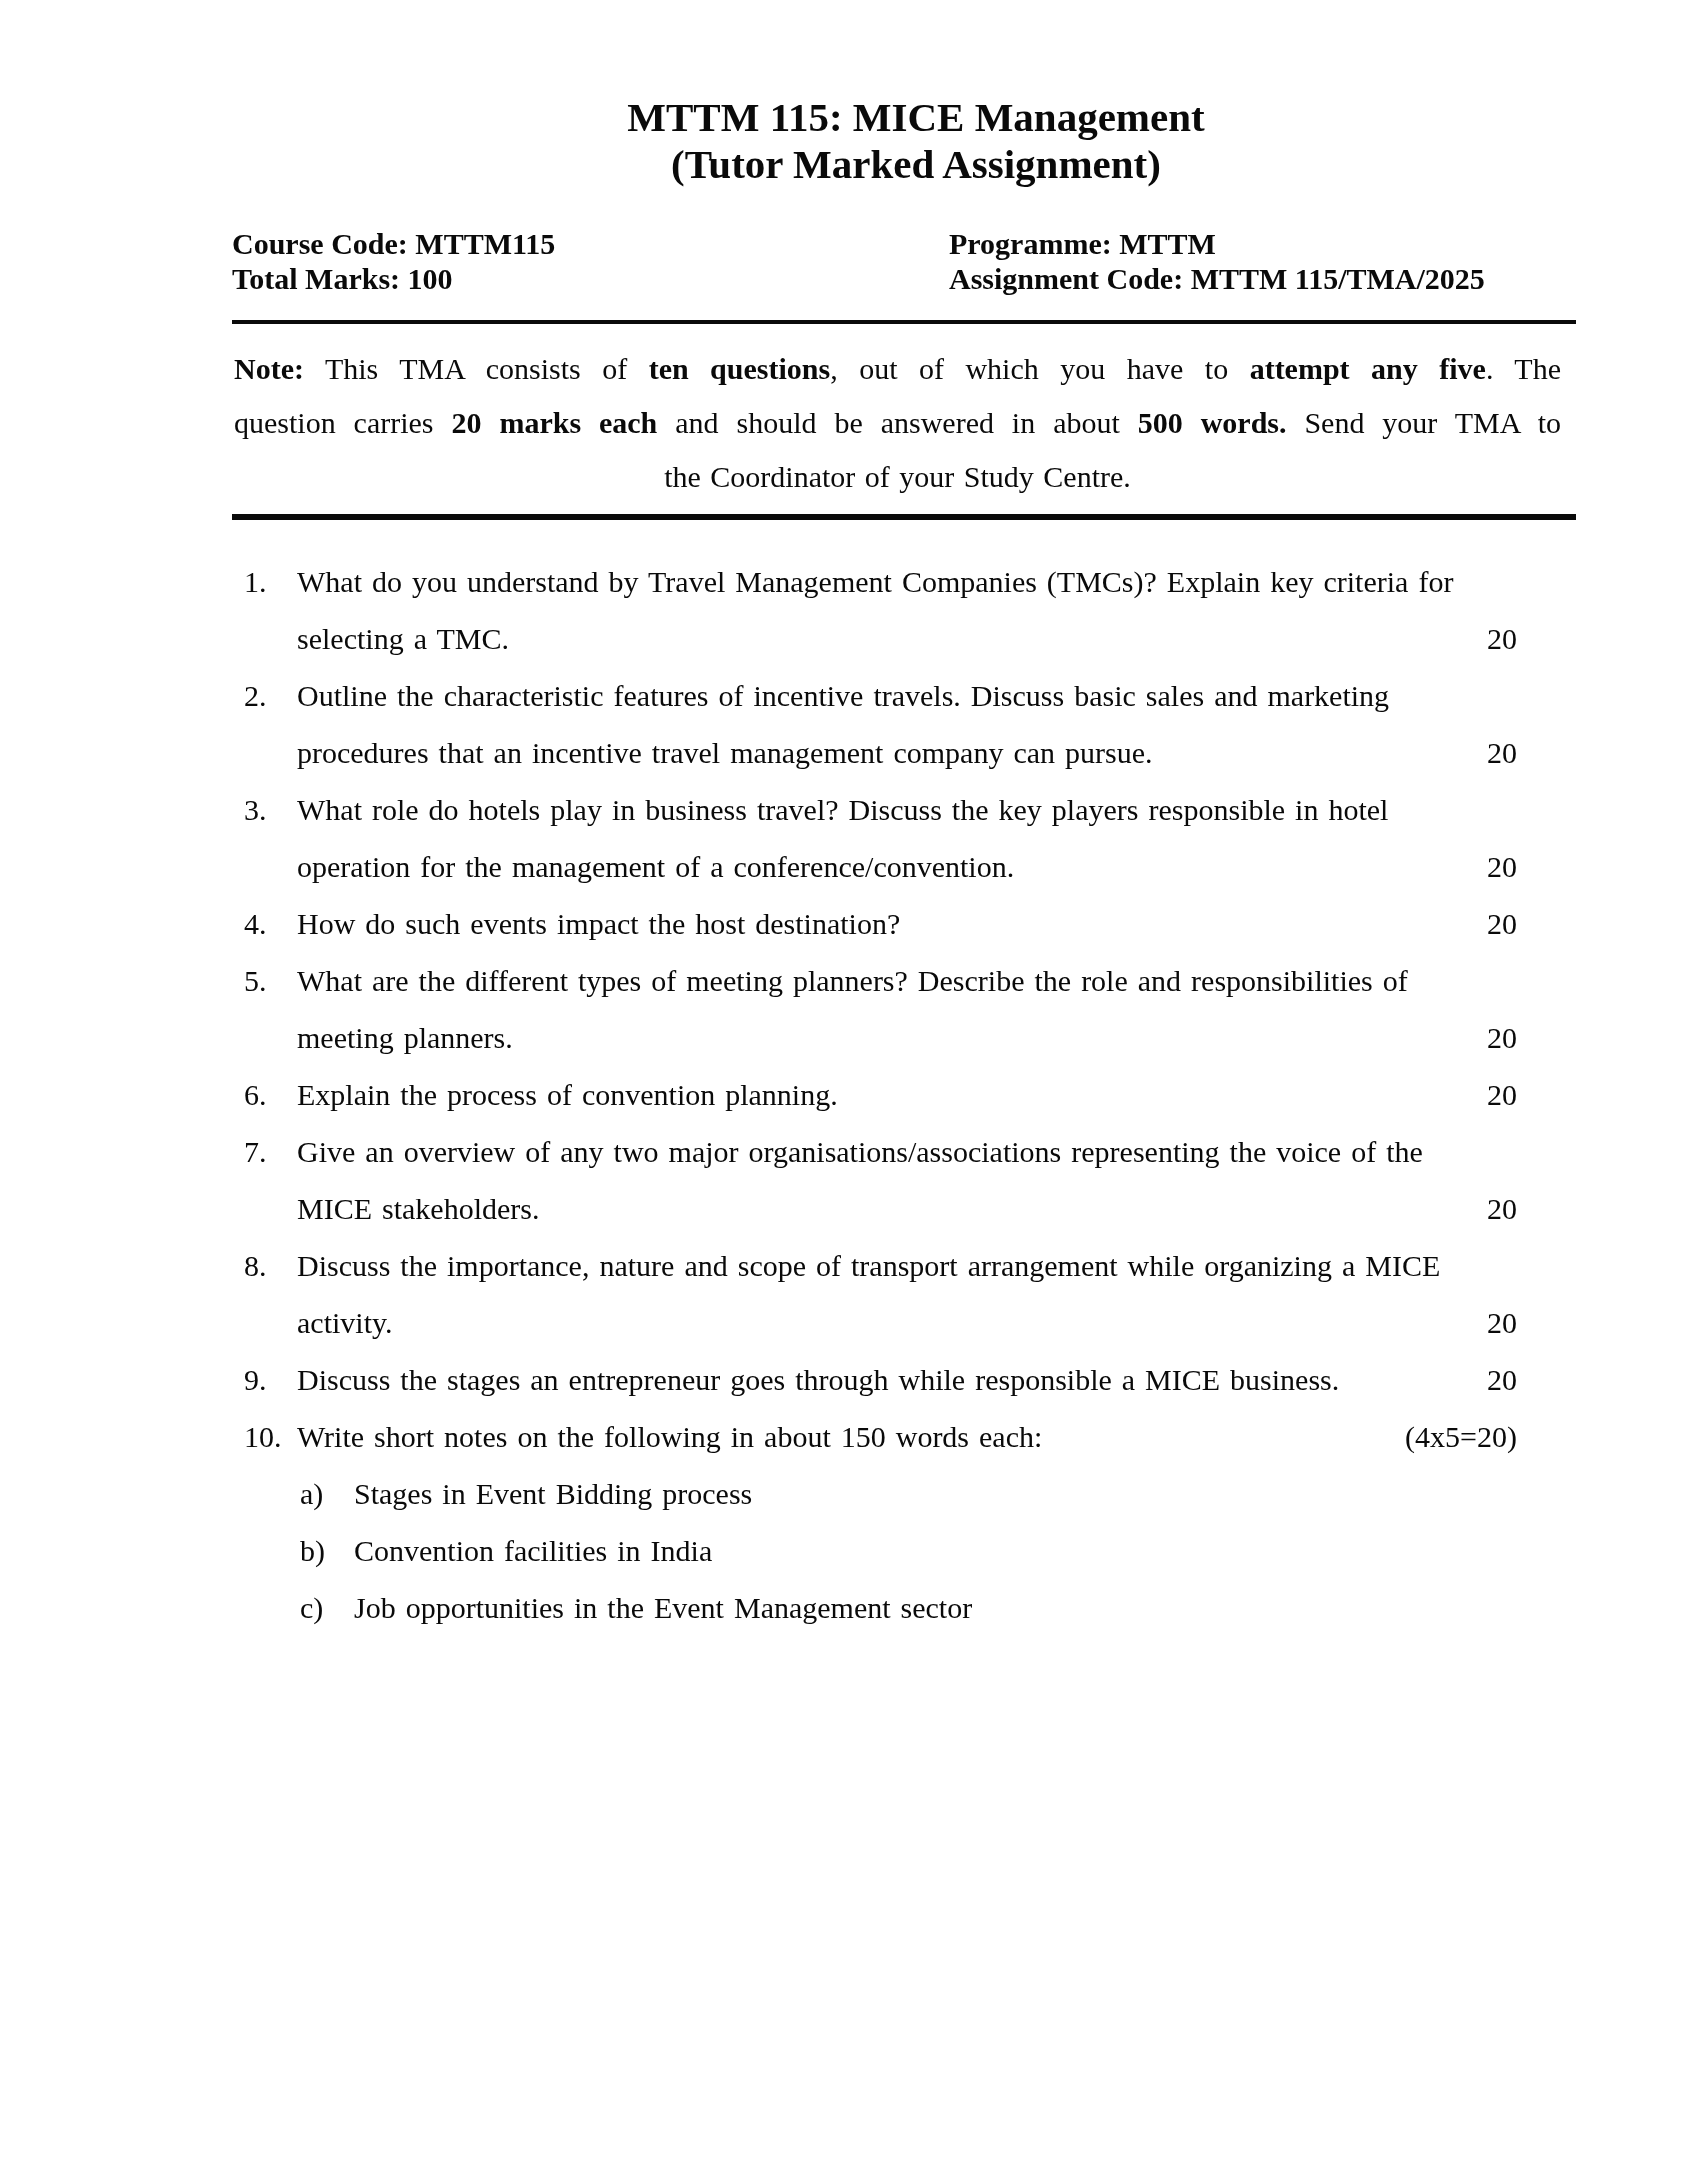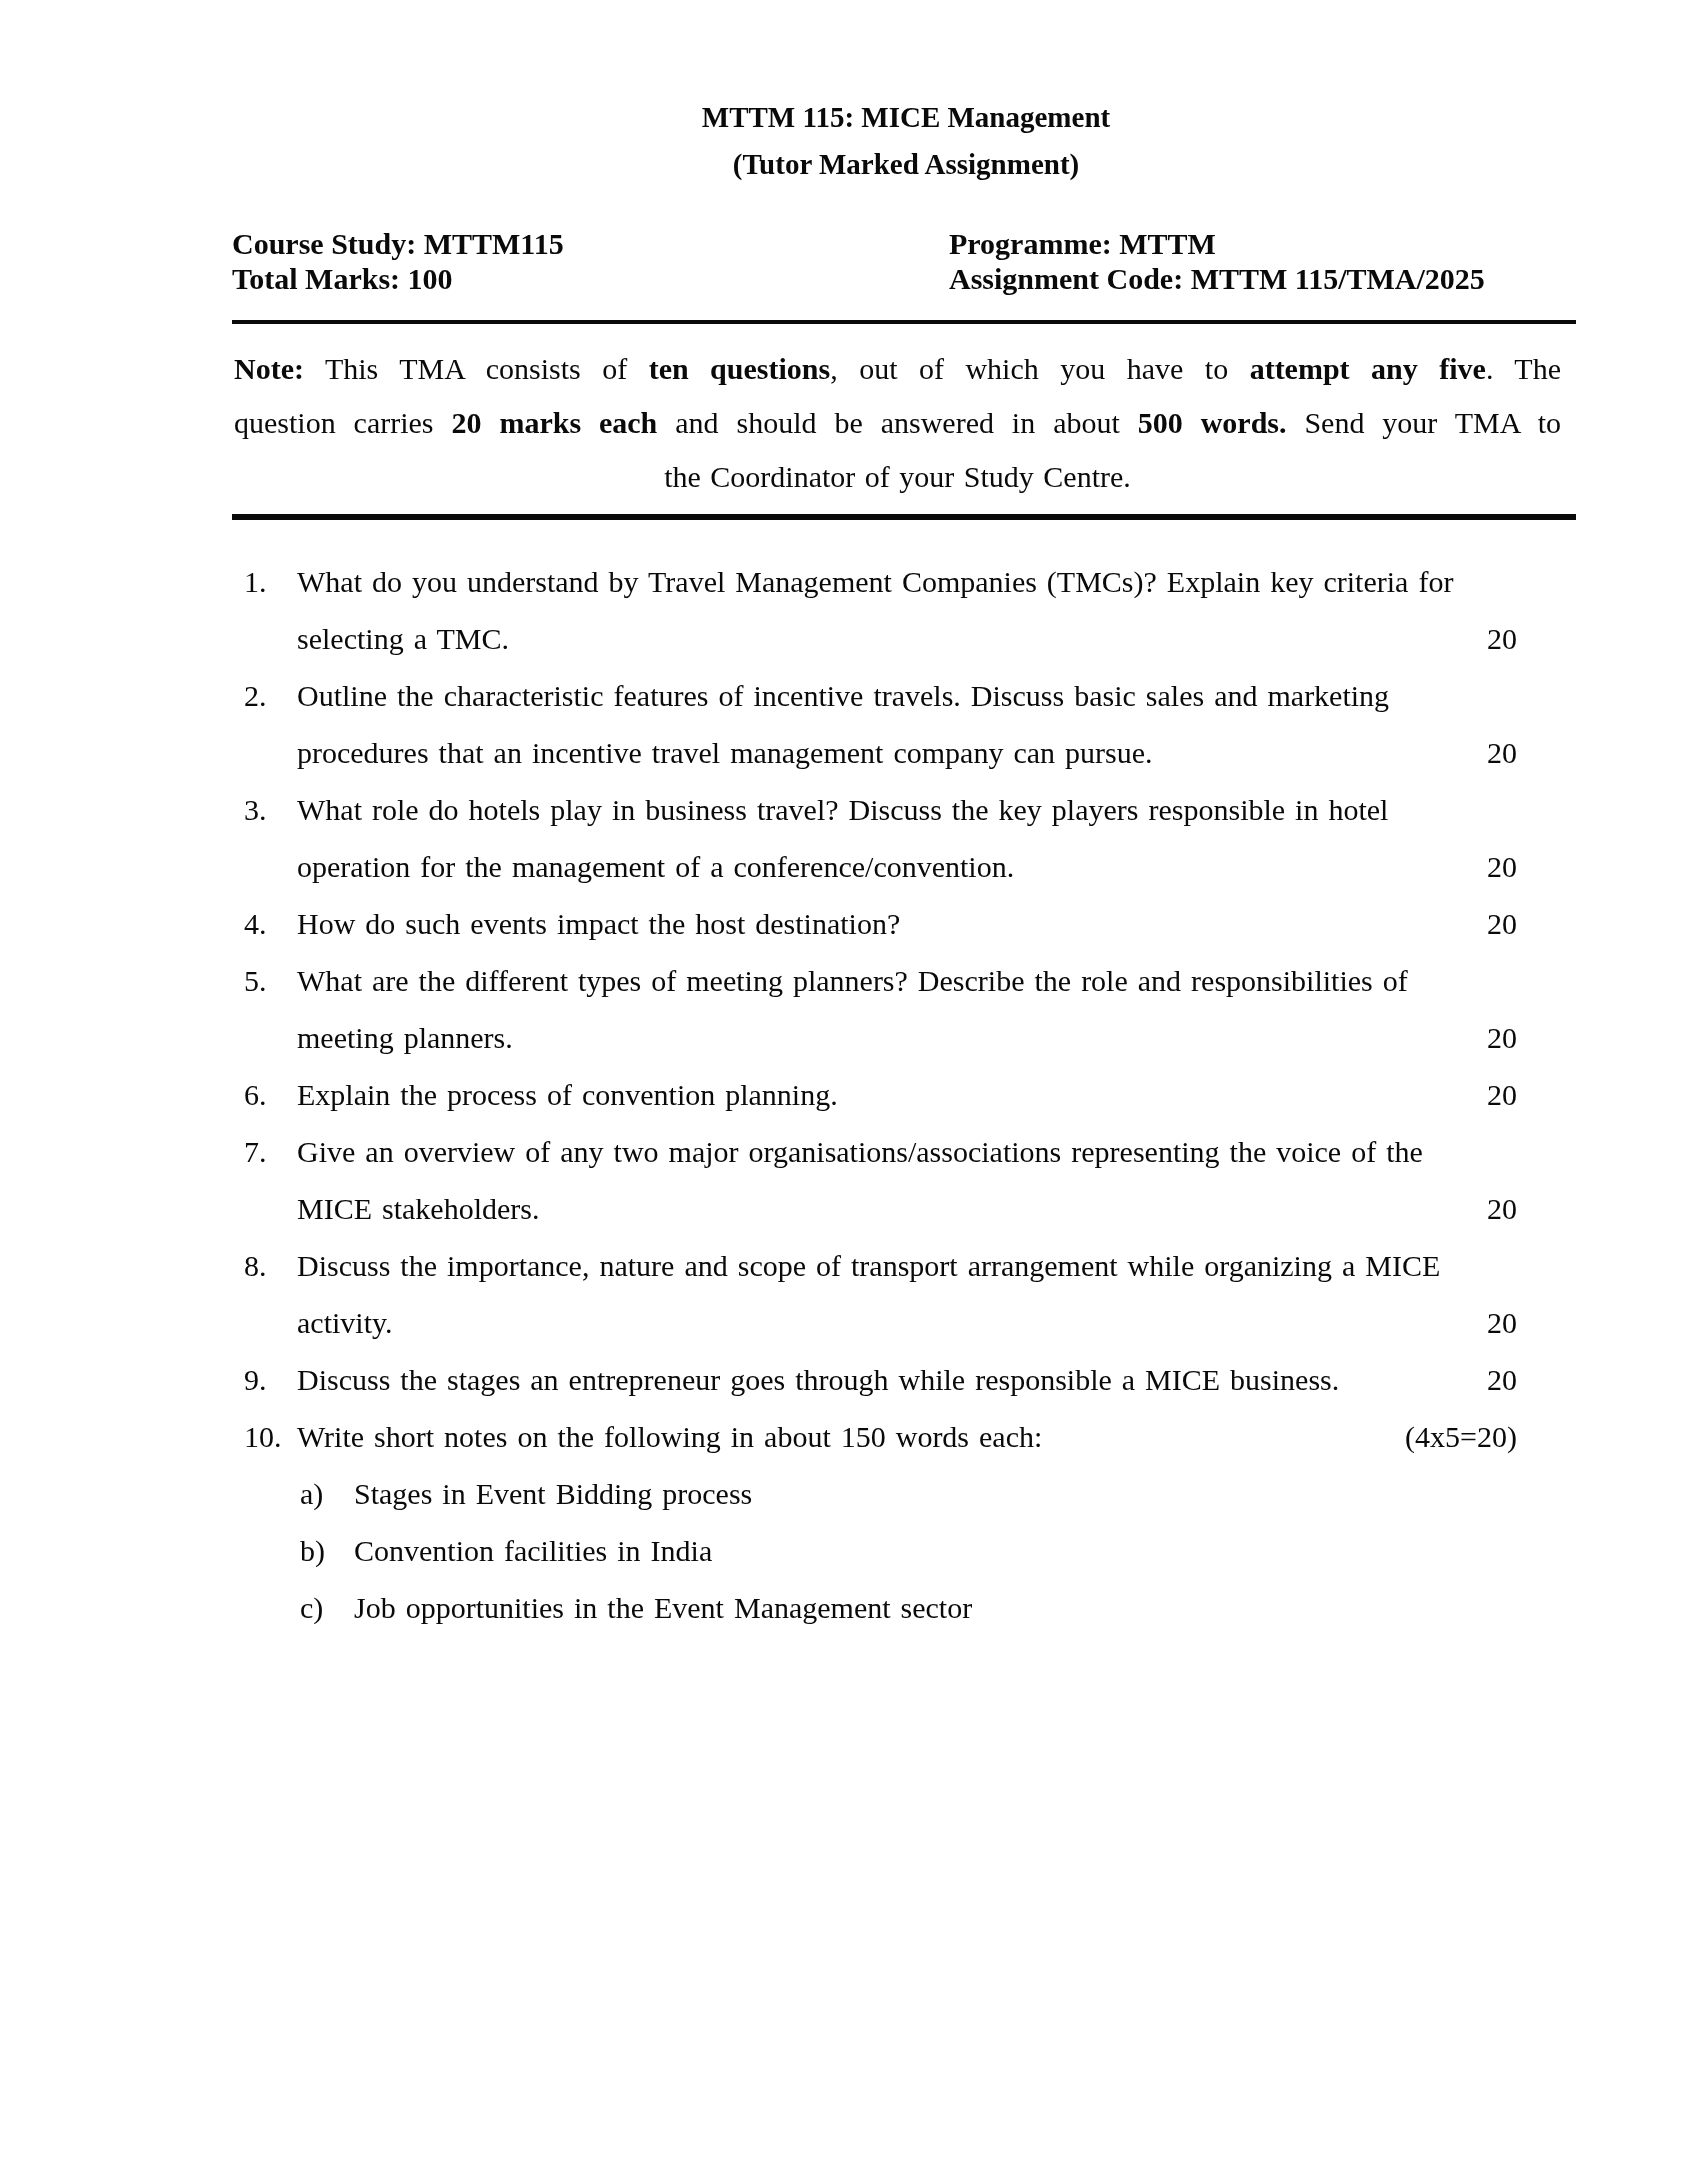--- a/index.html
+++ b/index.html
@@ -15,11 +15,11 @@
   .titles {
     position: absolute;
     top: 94px;
-    left: 234px;
+    left: 244px;
     width: 1344px;
     text-align: center;
     font-weight: bold;
-    font-size: 29px;
+    font-size: 41px;
     line-height: 47px;
   }
   .header-block {

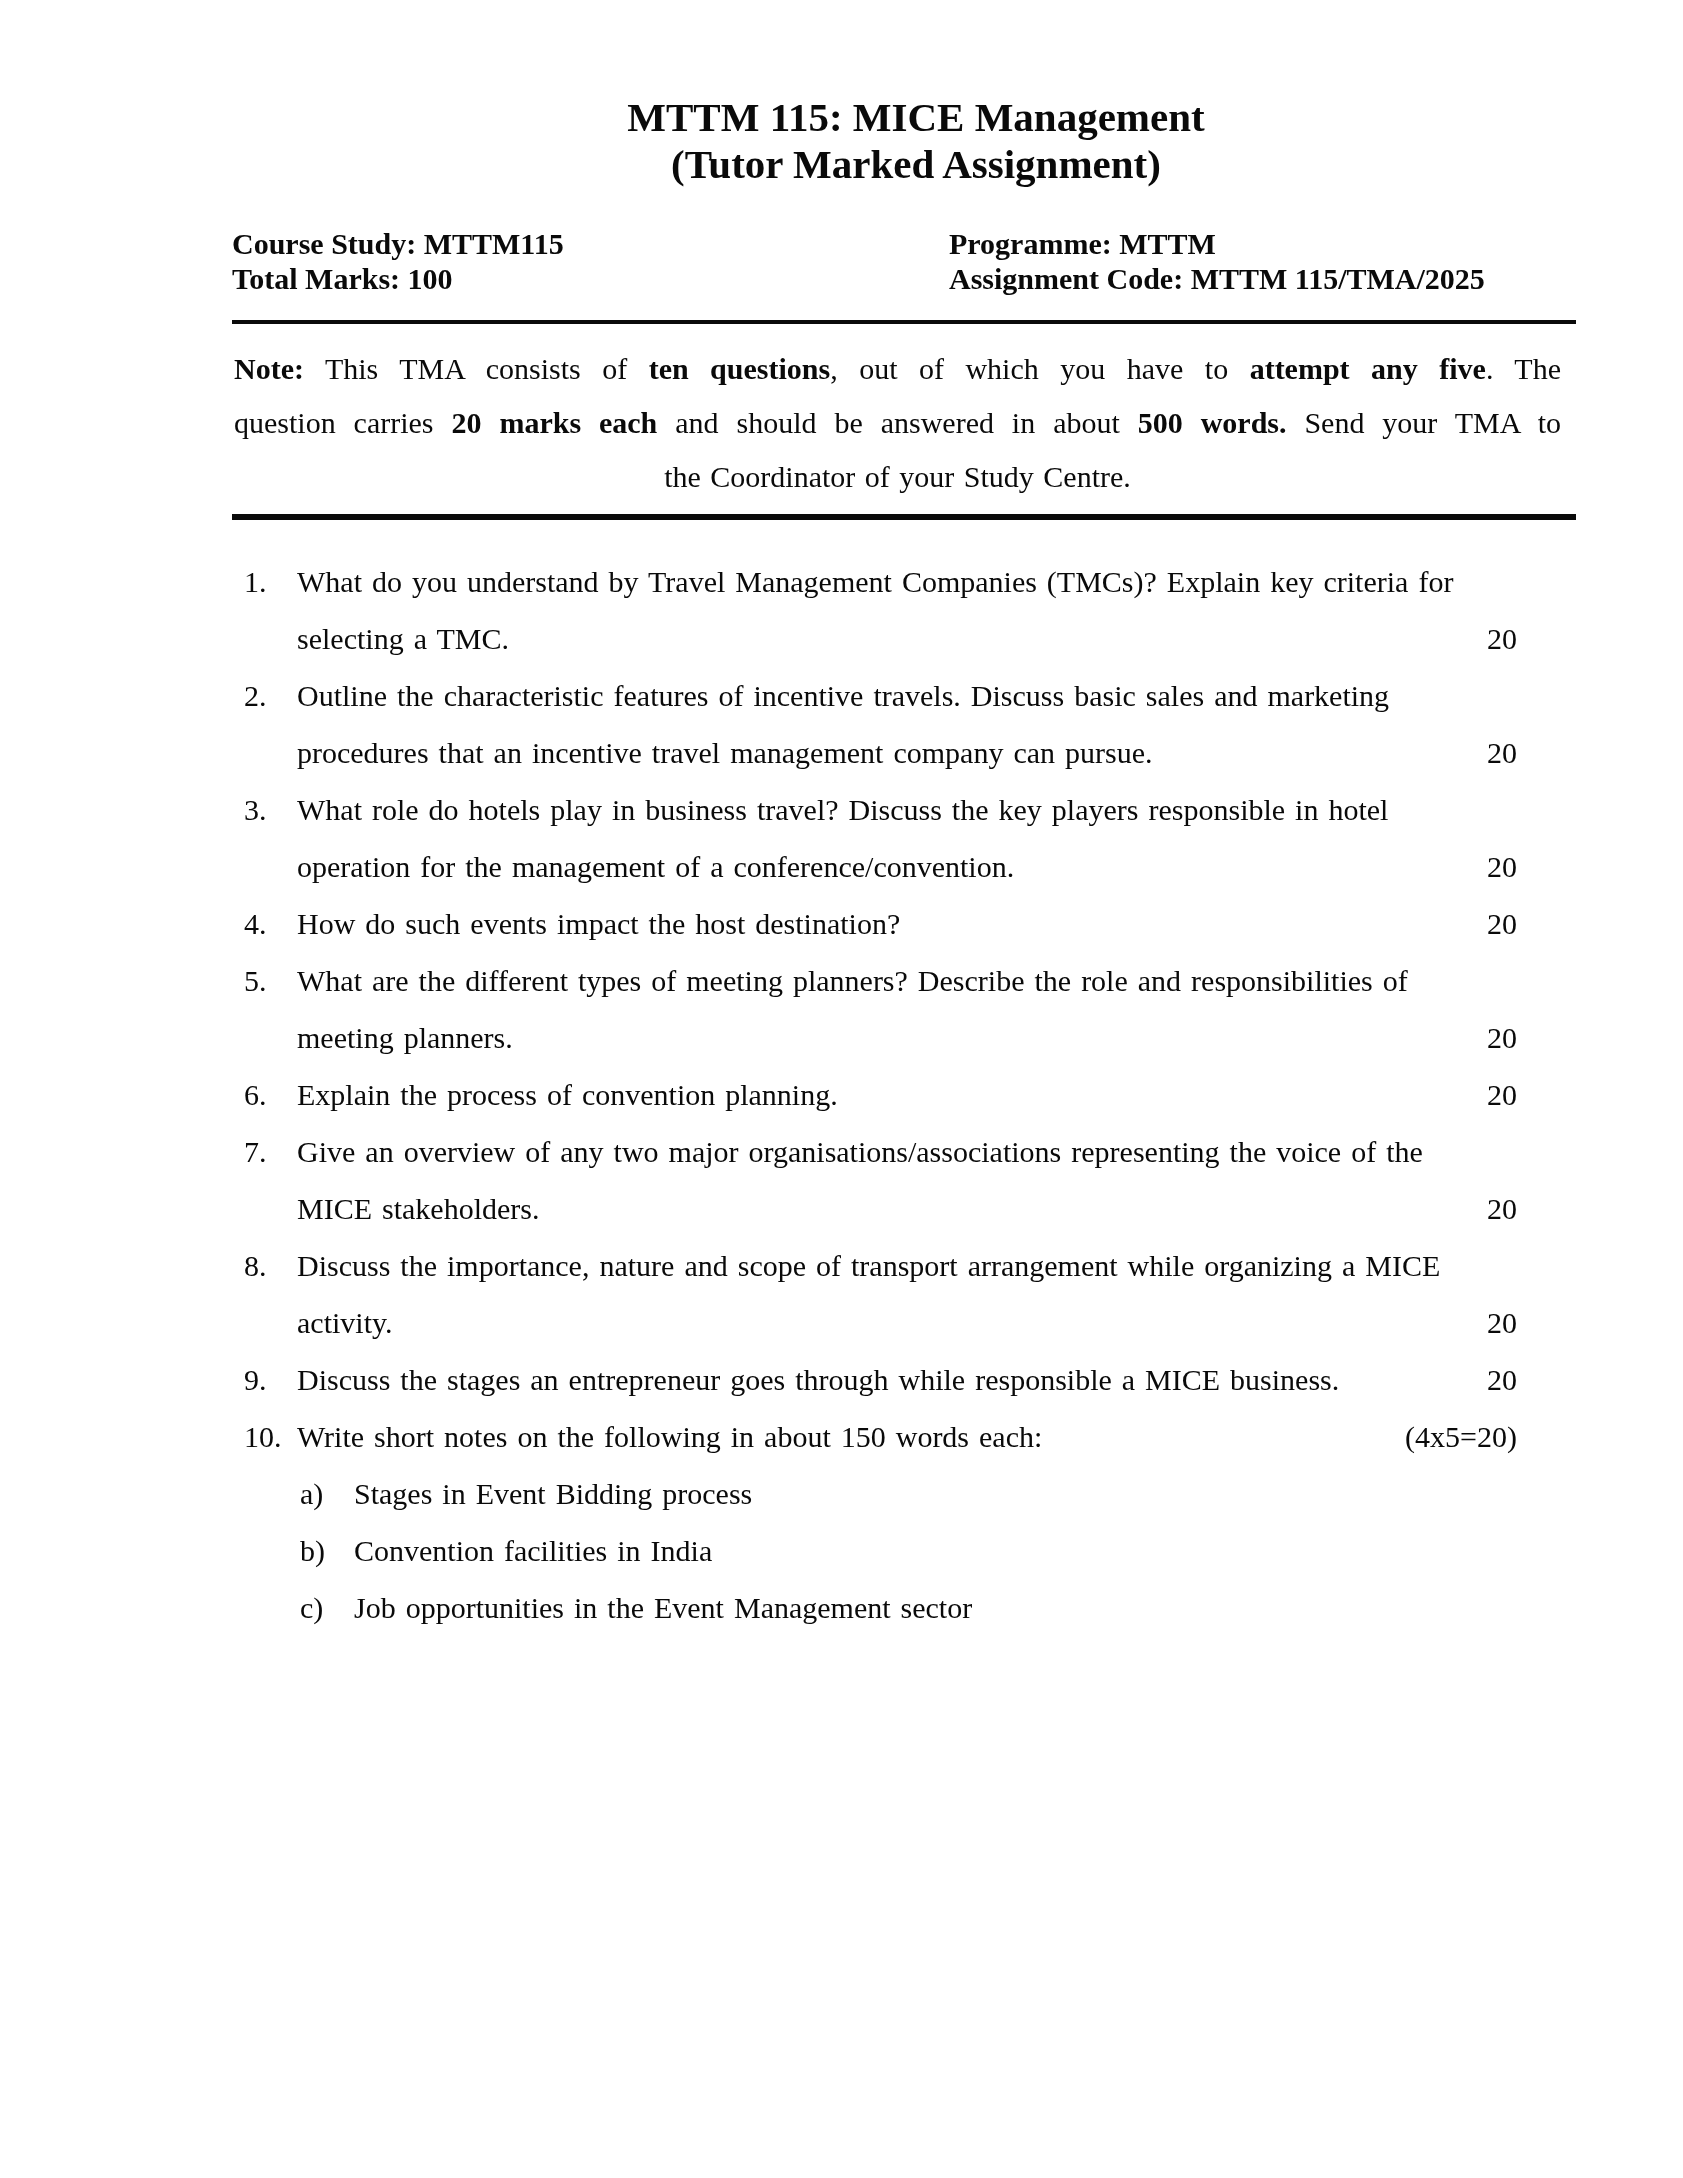--- a/index.html
+++ b/index.html
@@ -93,7 +93,7 @@
 
   <div class="header-block">
     <div class="header-col-left">
-      <div>Course Study: MTTM115</div>
+      <div>Course Code: MTTM115</div>
       <div>Total Marks: 100</div>
     </div>
     <div class="header-col-right">

